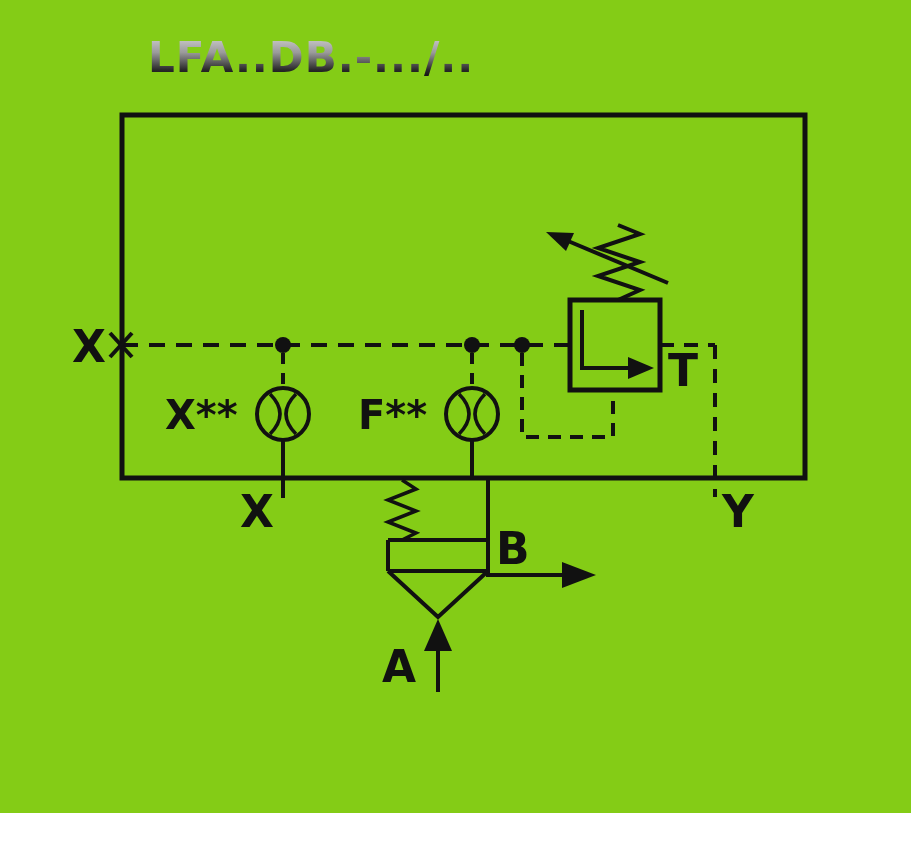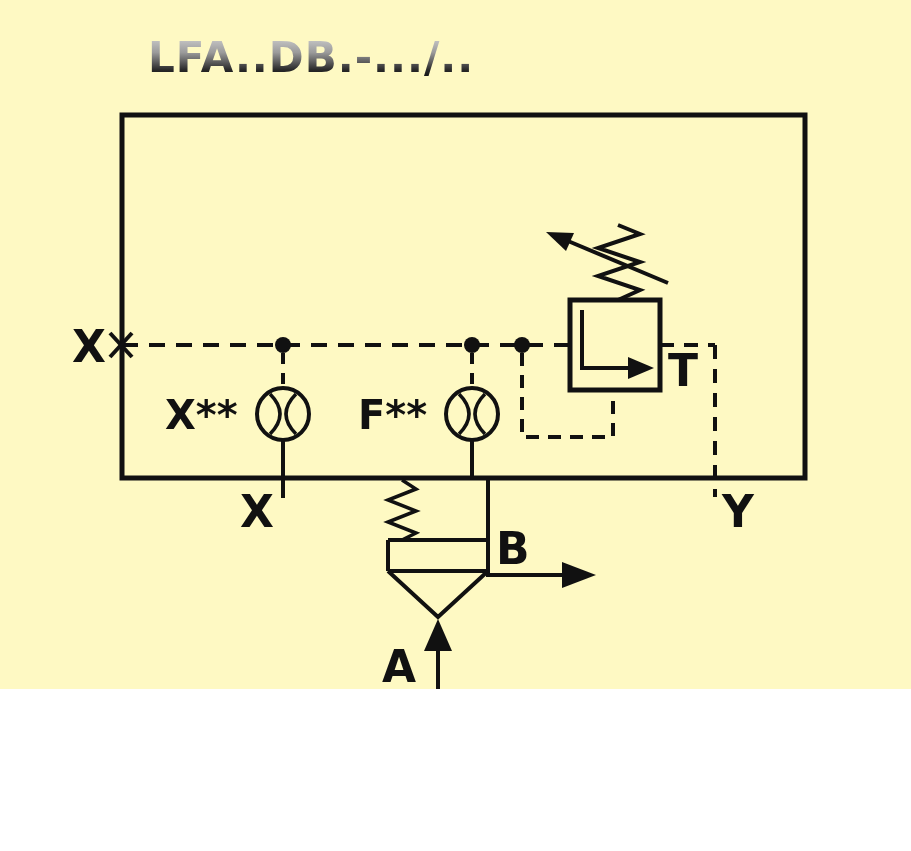--- a/index.html
+++ b/index.html
@@ -6,8 +6,8 @@
   body { background:#ffffff; }
   .stage {
     position:relative;
-    width:911px; height:689px;
-    background:#fef9c3;
+    width:911px; height:813px;
+    background:#84cc16;
     overflow:hidden;
     font-family:"DejaVu Sans","Liberation Sans",sans-serif;
   }

